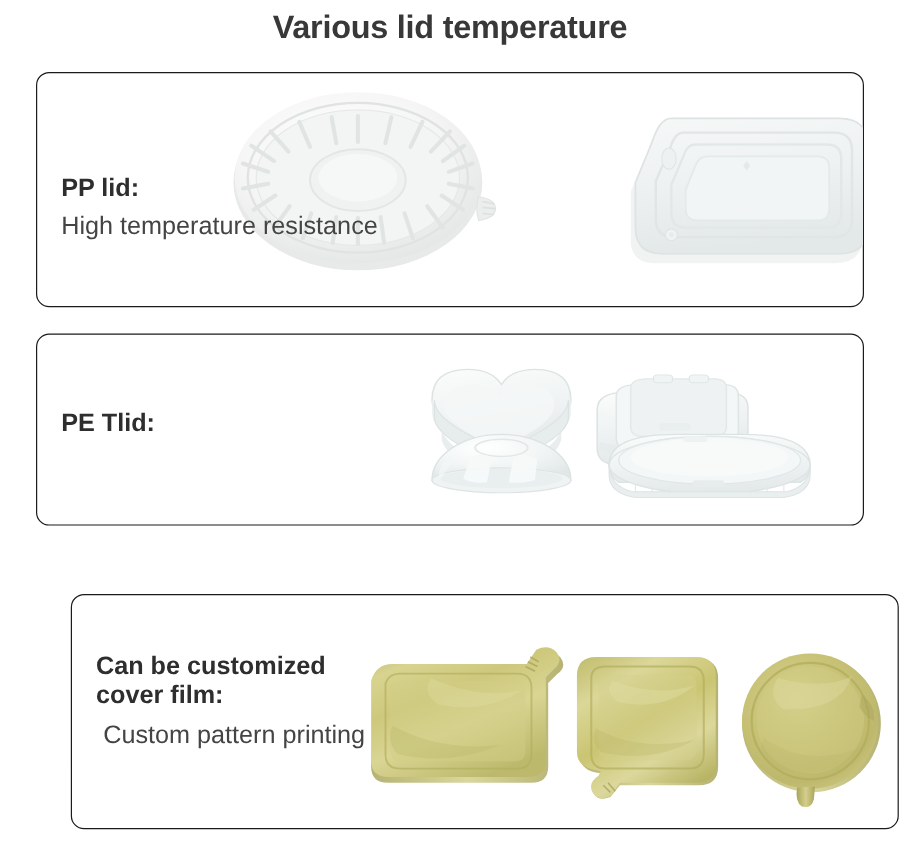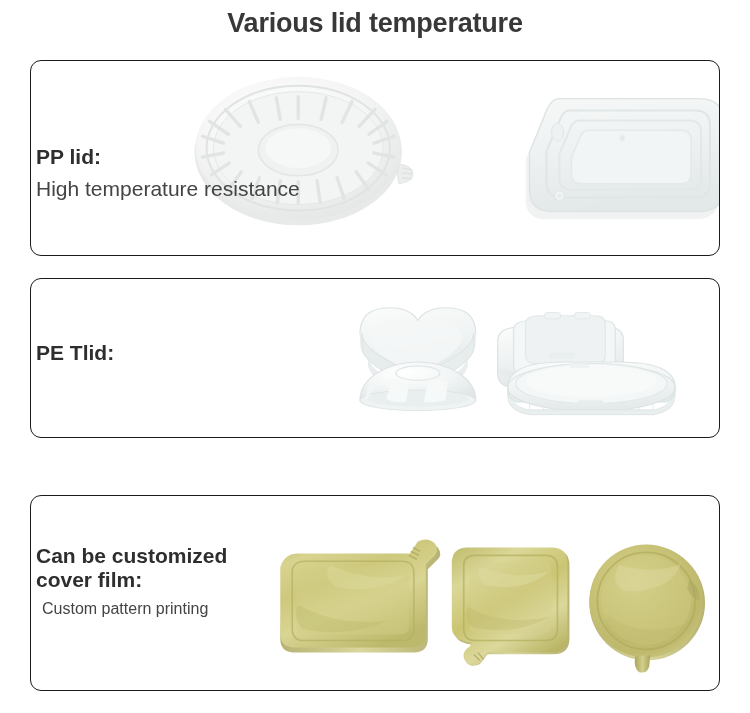--- a/index.html
+++ b/index.html
@@ -42,7 +42,7 @@
 
   .panel-text {
     position: absolute;
-    left: 5px;
+    left: 20px;
     z-index: 3;
   }
   .panel-heading {

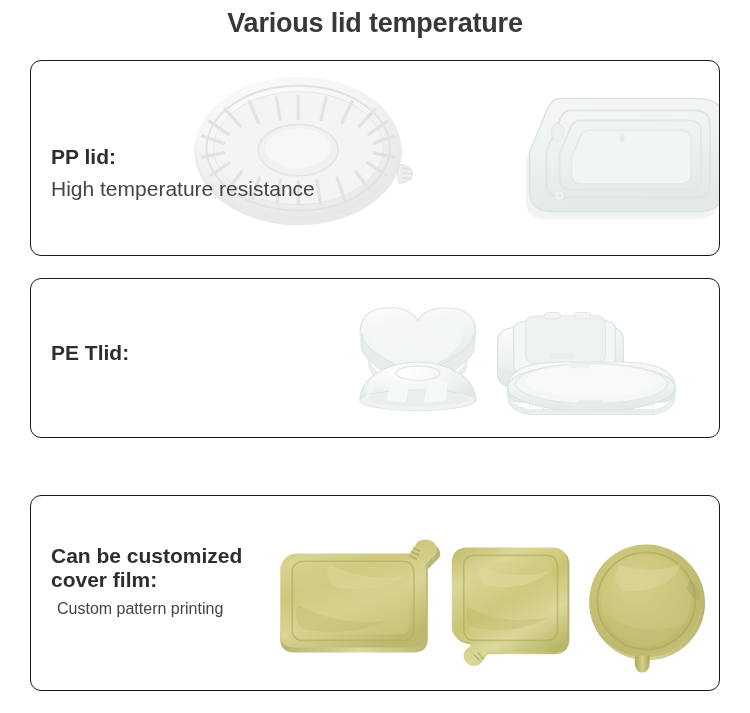--- a/index.html
+++ b/index.html
@@ -38,7 +38,7 @@
   }
   #panel-pp   { top: 60px;  height: 196px; }
   #panel-pe   { top: 278px; height: 160px; }
-  #panel-film { top: 495px; height: 196px; }
+  #panel-film { top: 495px; height: 196px; margin-left: 29px; }
 
   .panel-text {
     position: absolute;

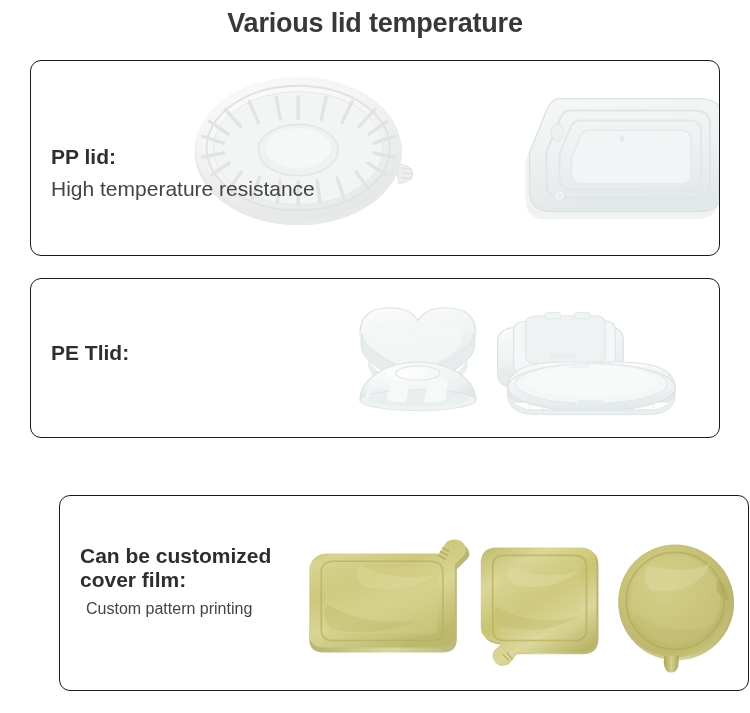--- a/index.html
+++ b/index.html
@@ -64,7 +64,7 @@
   #pp-text   { top: 84px; }
   #pe-text   { top: 62px; }
   #film-text { top: 48px; }
-  #film-text .panel-sub { padding-left: 6px; font-size: 16px; }
+  #film-text .panel-sub { padding-left: 6px; font-size: 21px; }
 
   .art {
     position: absolute;

